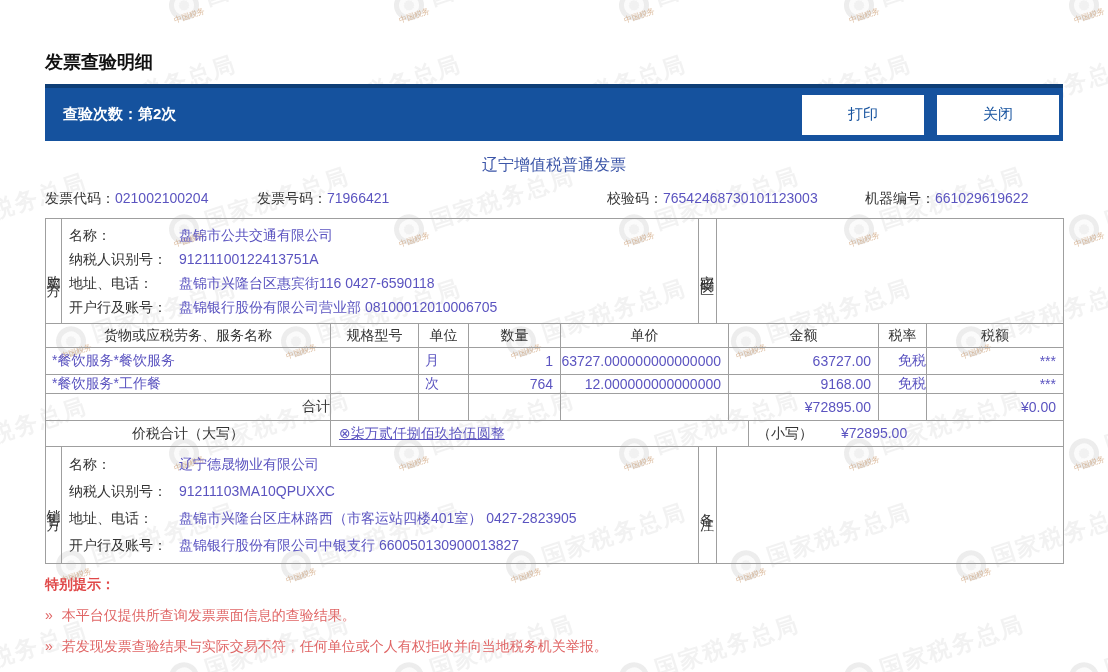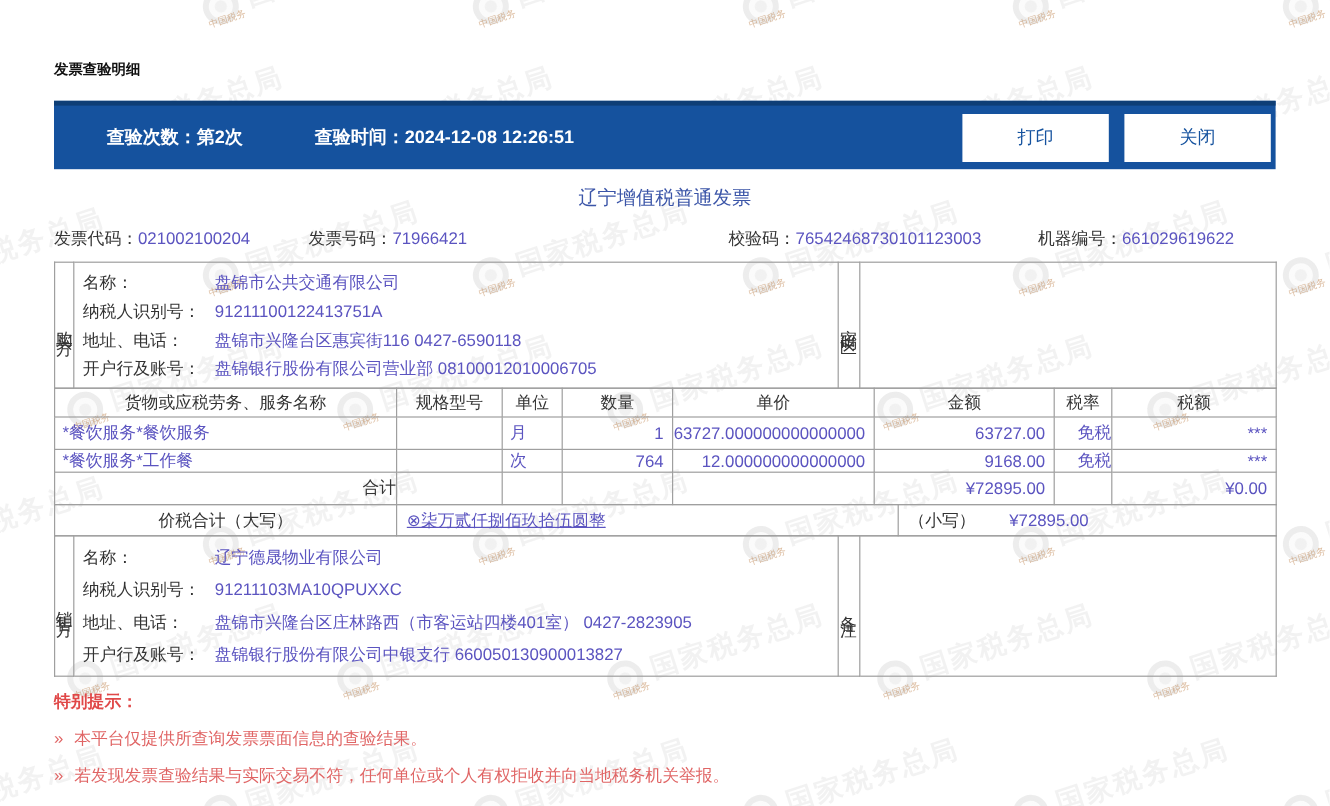--- a/index.html
+++ b/index.html
@@ -29,7 +29,7 @@
   
   .content { position:absolute; inset:0; z-index:1; }
 
-  .page-title { position:absolute; left:45px; top:50px; font-size:12px; font-weight:bold; color:#111; }
+  .page-title { position:absolute; left:45px; top:50px; font-size:18px; font-weight:bold; color:#111; }
 
   .toolbar {
     position:absolute; left:45px; top:84px; width:1018px; height:57px;

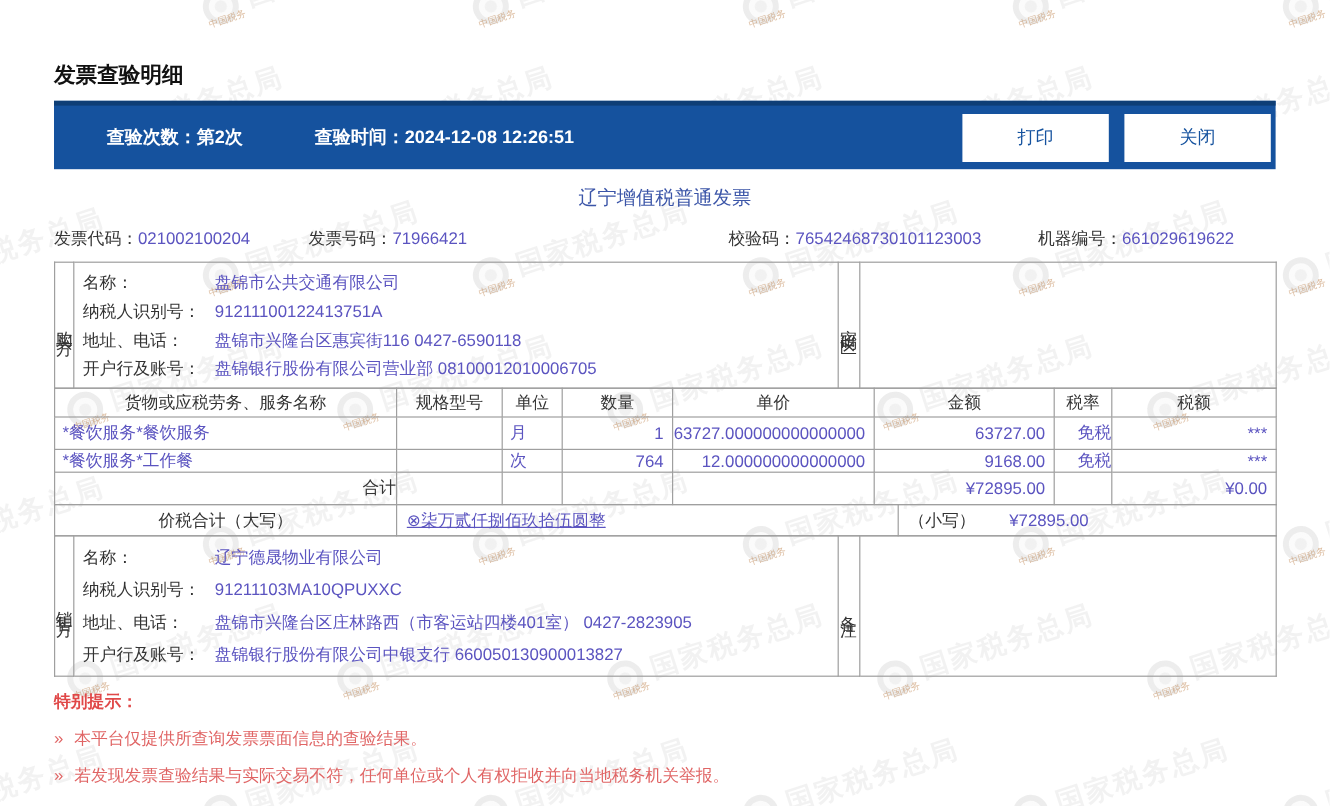--- a/index.html
+++ b/index.html
@@ -34,7 +34,7 @@
   .toolbar {
     position:absolute; left:45px; top:84px; width:1018px; height:57px;
     background:#15529e; border-top:4px solid #0e3e76;
-    display:flex; align-items:center; color:#fff; font-size:15px; font-weight:bold;padding-left:26px;
+    display:flex; align-items:center; color:#fff; font-size:15px; font-weight:bold;
   }
   .tb-group1 { margin-left:18px; white-space:nowrap; }
   .tb-group2 { margin-left:60px; white-space:nowrap; }

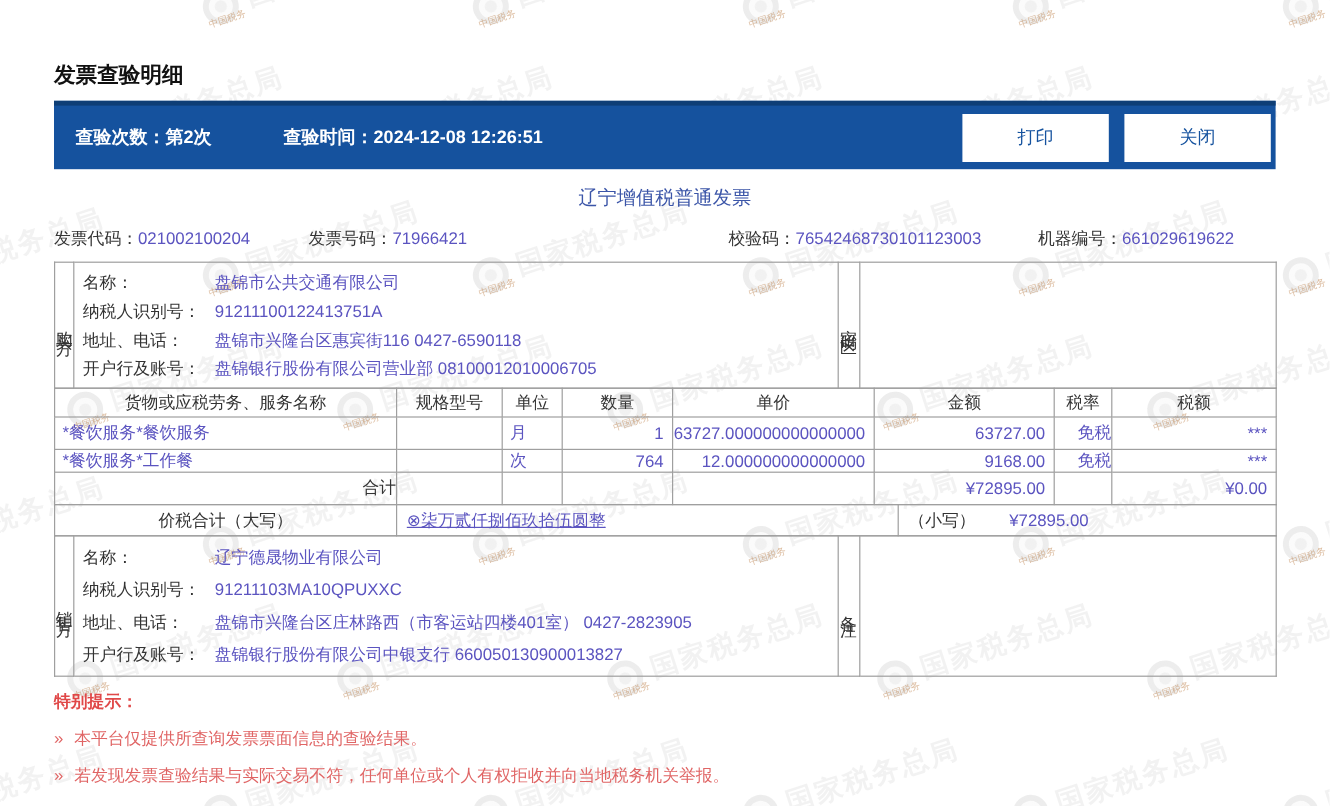--- a/index.html
+++ b/index.html
@@ -319,9 +319,6 @@
   <div class="toolbar">
     <span class="tb-group1">
       <span>查验次数：</span><span>第2次</span>
-    </span>
-    <span class="tb-group2">
-      <span>查验时间：</span><span>2024-12-08 12:26:51</span>
     </span>
     <span class="tb-buttons">
       <button class="tb-btn">打印</button>

